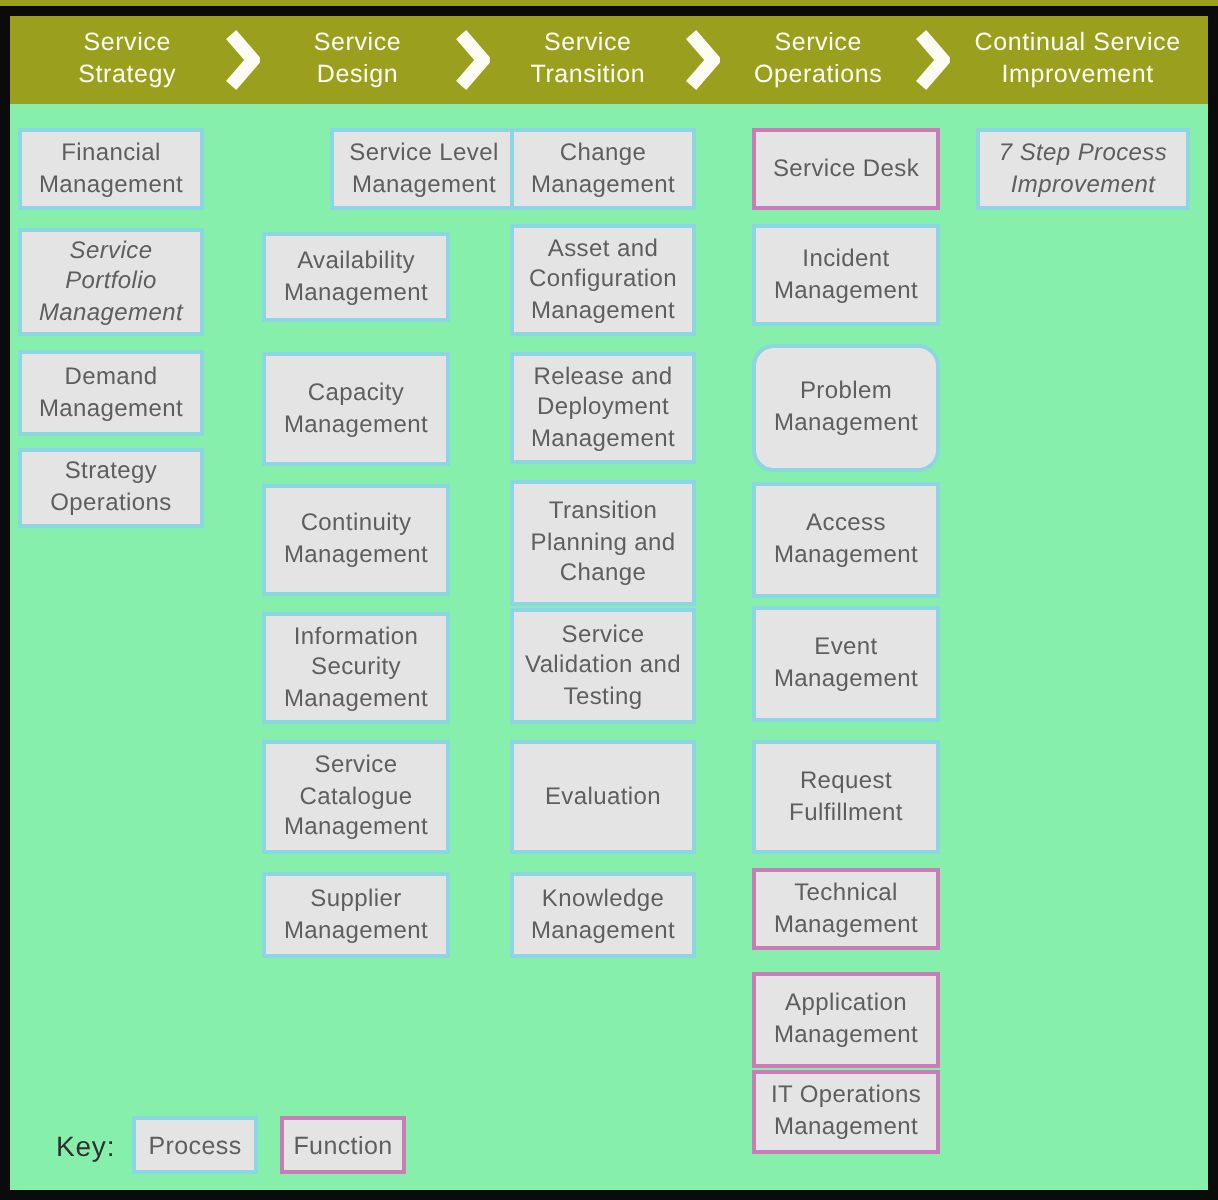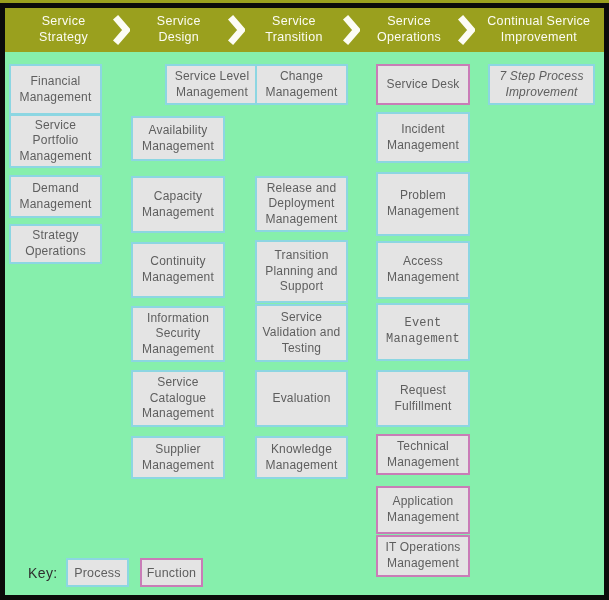--- a/index.html
+++ b/index.html
@@ -147,7 +147,7 @@
   </div>
 
   <div class="column" style="left: 9px; width: 93px;">
-      <div class="box process" style="top: 64px; height: 51px;">
+      <div class="box process" style="top: 64px; height: 41px;">
         <span>Financial Management</span>
       </div>
       <div class="box process" style="top: 114px; height: 54px;">

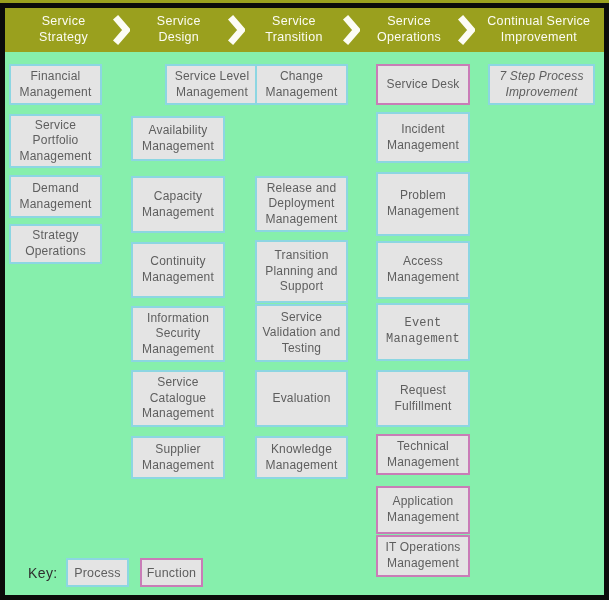--- a/index.html
+++ b/index.html
@@ -150,7 +150,7 @@
       <div class="box process" style="top: 64px; height: 41px;">
         <span>Financial Management</span>
       </div>
-      <div class="box process" style="top: 114px; height: 54px;">
+      <div class="box process" style="top: 114px; height: 54px; font-style: italic;">
         <span>Service Portfolio Management</span>
       </div>
       <div class="box process" style="top: 175px; height: 43px;">

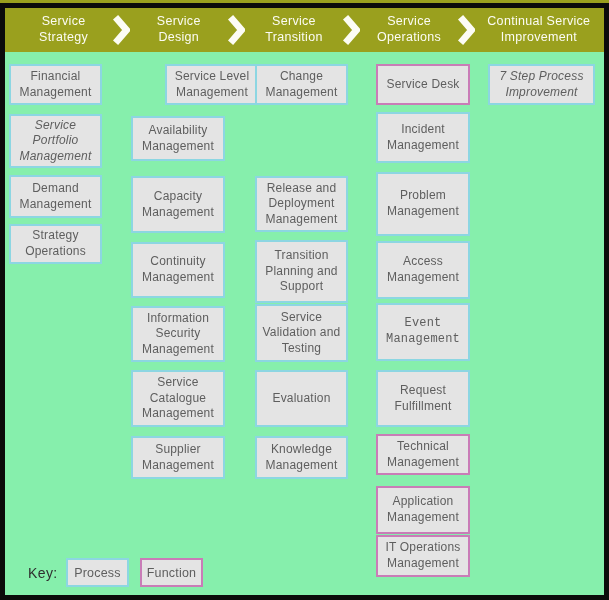--- a/index.html
+++ b/index.html
@@ -187,6 +187,9 @@
       <div class="box process" style="top: 64px; height: 41px;">
         <span>Change Management</span>
       </div>
+      <div class="box process" style="top: 112px; height: 56px;">
+        <span>Asset and Configuration Management</span>
+      </div>
       <div class="box process" style="top: 176px; height: 56px;">
         <span>Release and Deployment Management</span>
       </div>

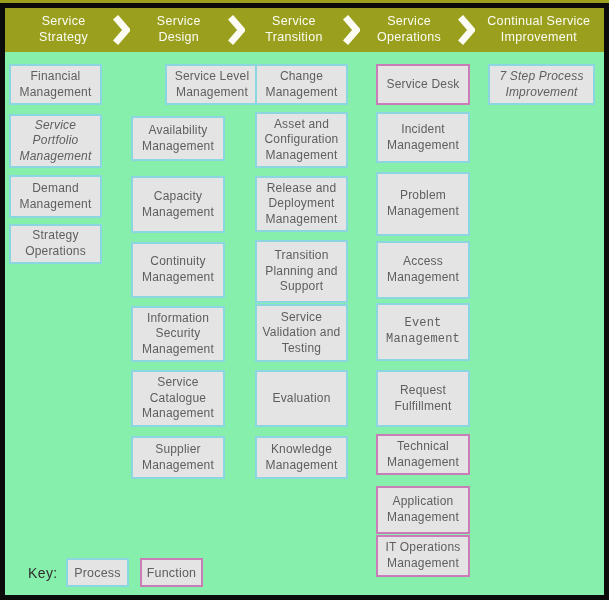--- a/index.html
+++ b/index.html
@@ -213,7 +213,7 @@
       <div class="box process" style="top: 112px; height: 51px;">
         <span>Incident Management</span>
       </div>
-      <div class="box process" style="top: 172px; height: 64px;">
+      <div class="box process" style="top: 172px; height: 64px; border-radius: 11px;">
         <span>Problem Management</span>
       </div>
       <div class="box process" style="top: 241px; height: 58px;">

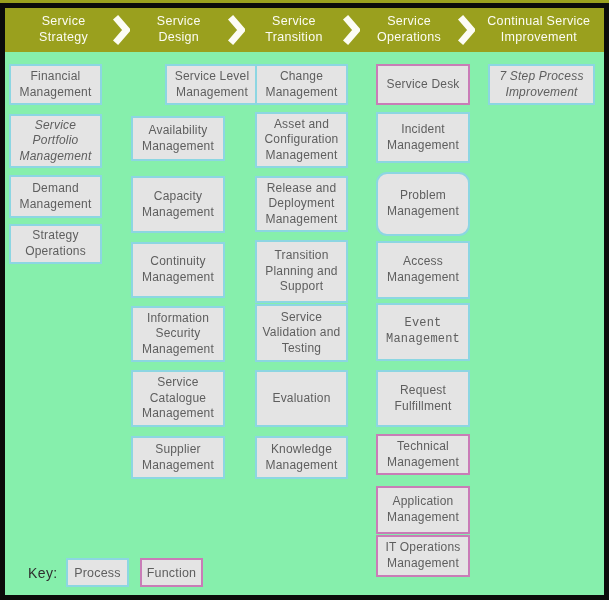--- a/index.html
+++ b/index.html
@@ -194,7 +194,7 @@
         <span>Release and Deployment Management</span>
       </div>
       <div class="box process" style="top: 240px; height: 63px;">
-        <span>Transition Planning and Support</span>
+        <span>Transition Planning and Change</span>
       </div>
       <div class="box process" style="top: 304px; height: 58px;">
         <span>Service Validation and Testing</span>

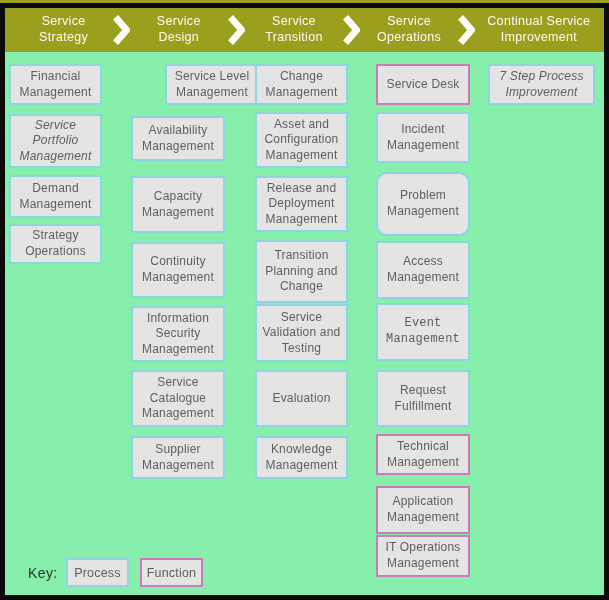--- a/index.html
+++ b/index.html
@@ -219,7 +219,7 @@
       <div class="box process" style="top: 241px; height: 58px;">
         <span>Access Management</span>
       </div>
-      <div class="box process" style="top: 303px; height: 58px; font-family: Liberation Mono, monospace;">
+      <div class="box process" style="top: 303px; height: 58px;">
         <span>Event Management</span>
       </div>
       <div class="box process" style="top: 370px; height: 57px;">

